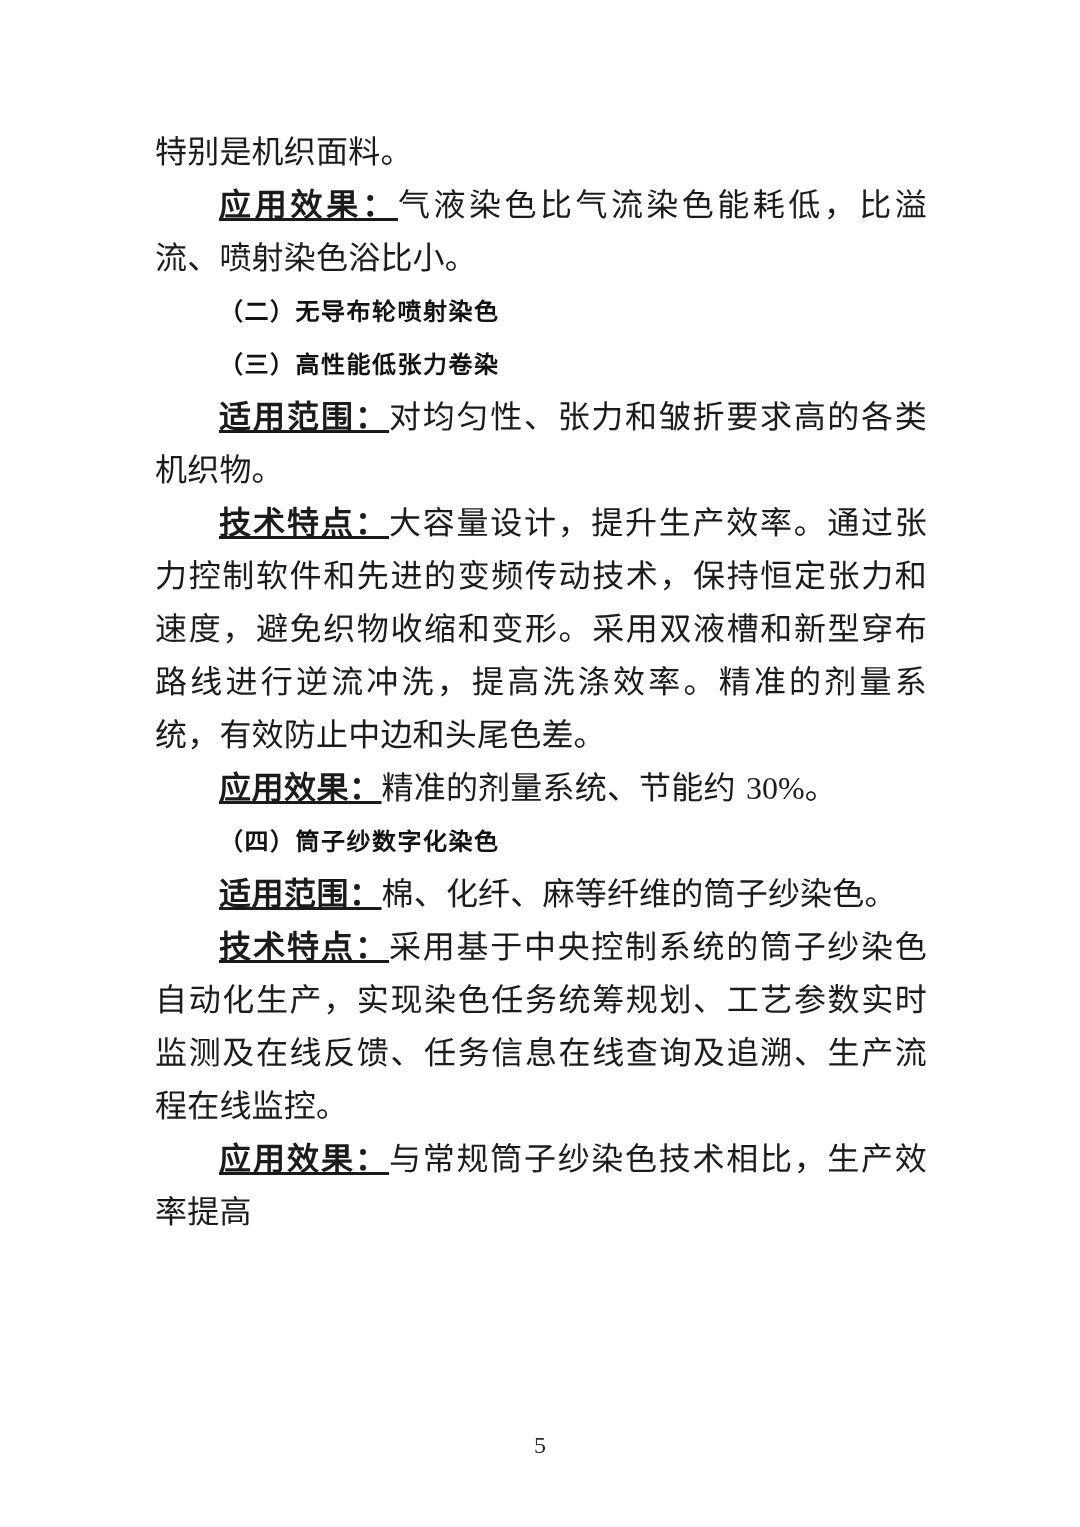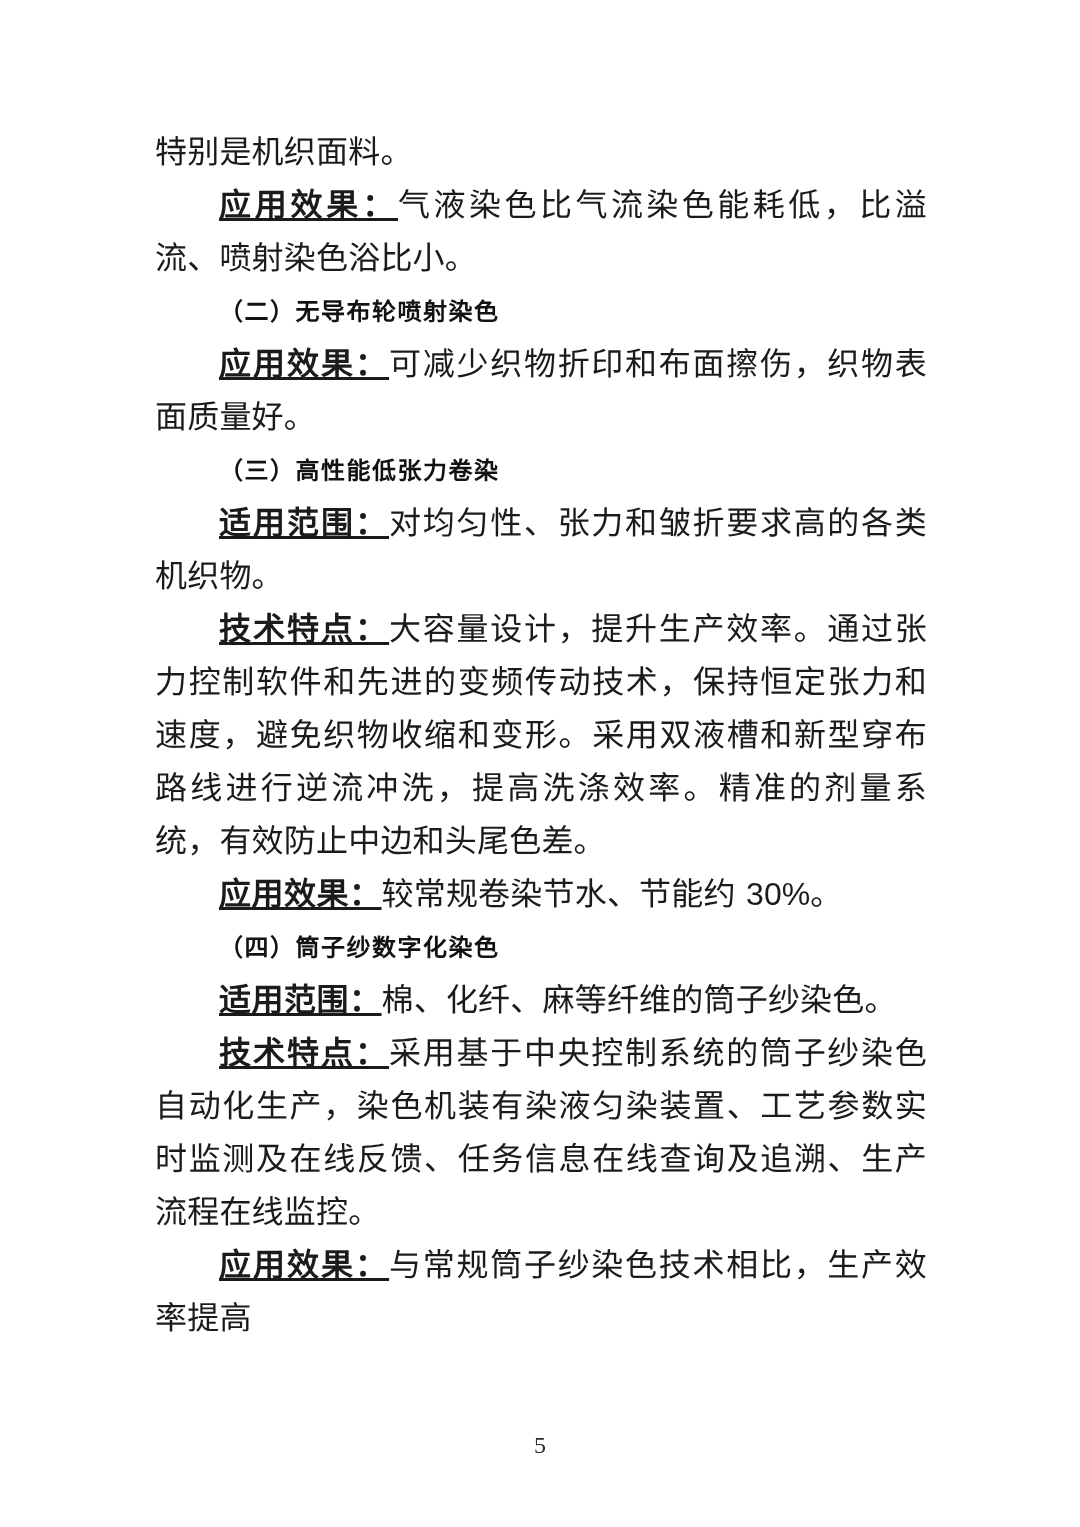--- a/index.html
+++ b/index.html
@@ -106,9 +106,6 @@
 
 
 
-    <p class="para indent">
-      <span class="label">应用效果：</span><span>可减少织物折印和布面擦伤，织物表面质量好。</span>
-    </p>
 
     <p class="heading">（三）高性能低张力卷染</p>
 

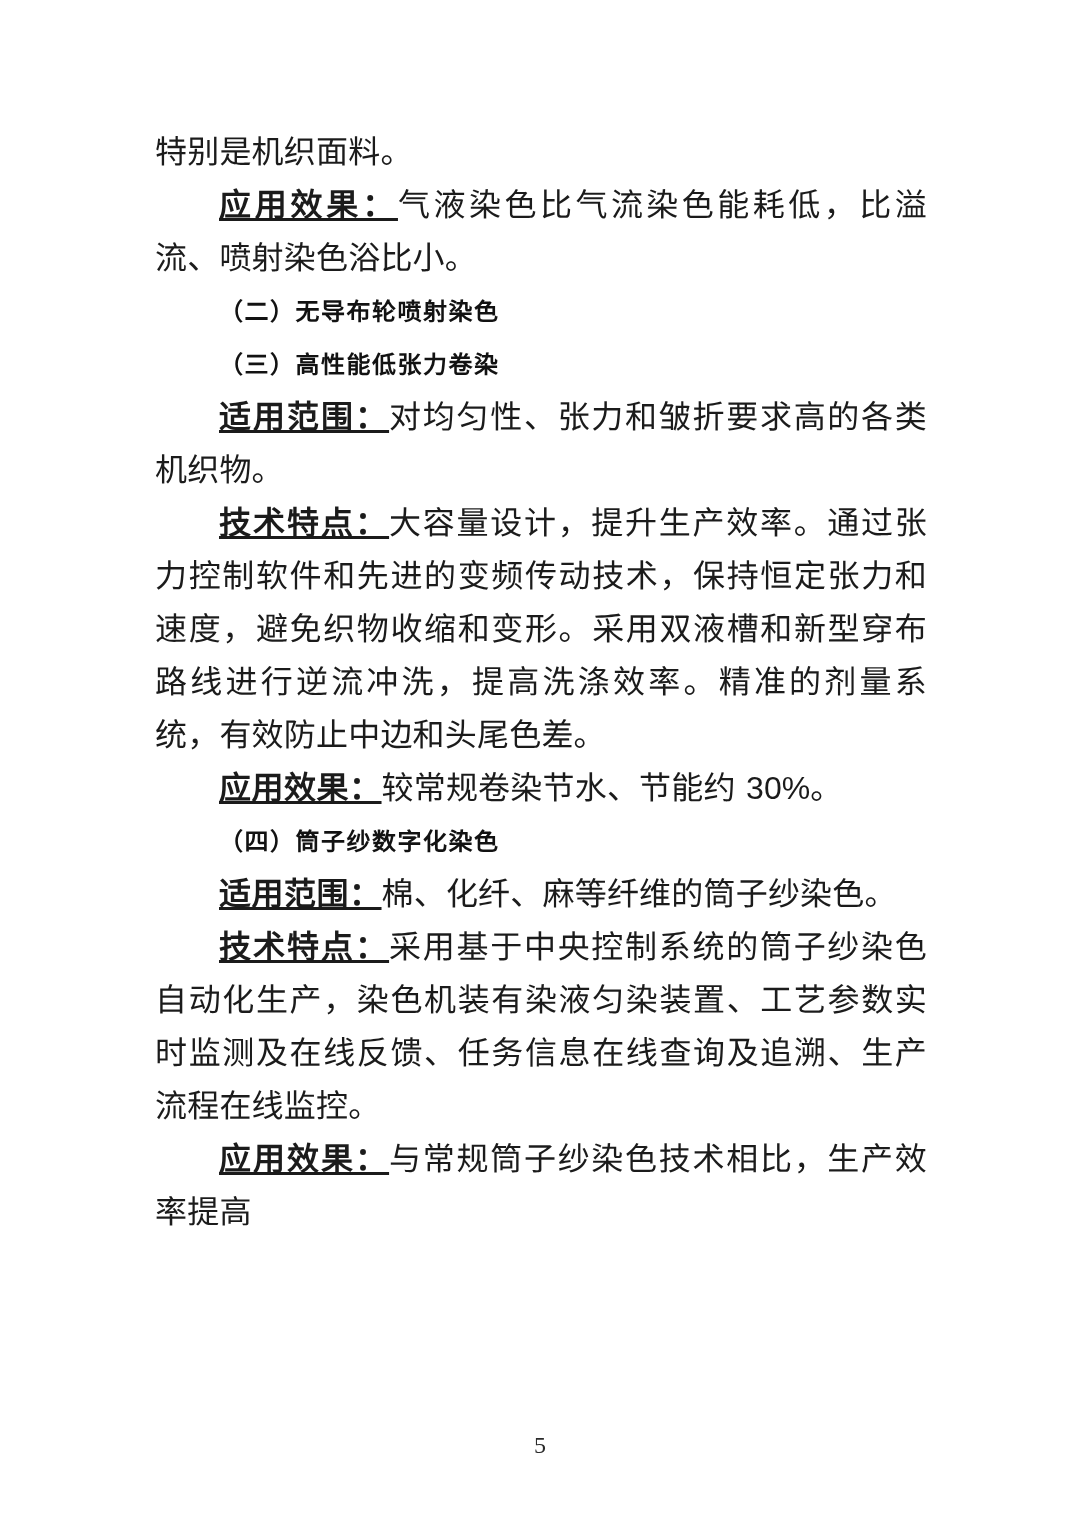--- a/index.html
+++ b/index.html
@@ -118,7 +118,7 @@
     </p>
 
     <p class="para indent">
-      <span class="label">应用效果：</span><span>较常规卷染节水、节能约 </span><span class="num">30%</span><span>。</span>
+      <span class="label">应用效果：</span><span>精准的剂量系统、节能约 </span><span class="num">30%</span><span>。</span>
     </p>
 
     <p class="heading">（四）筒子纱数字化染色</p>

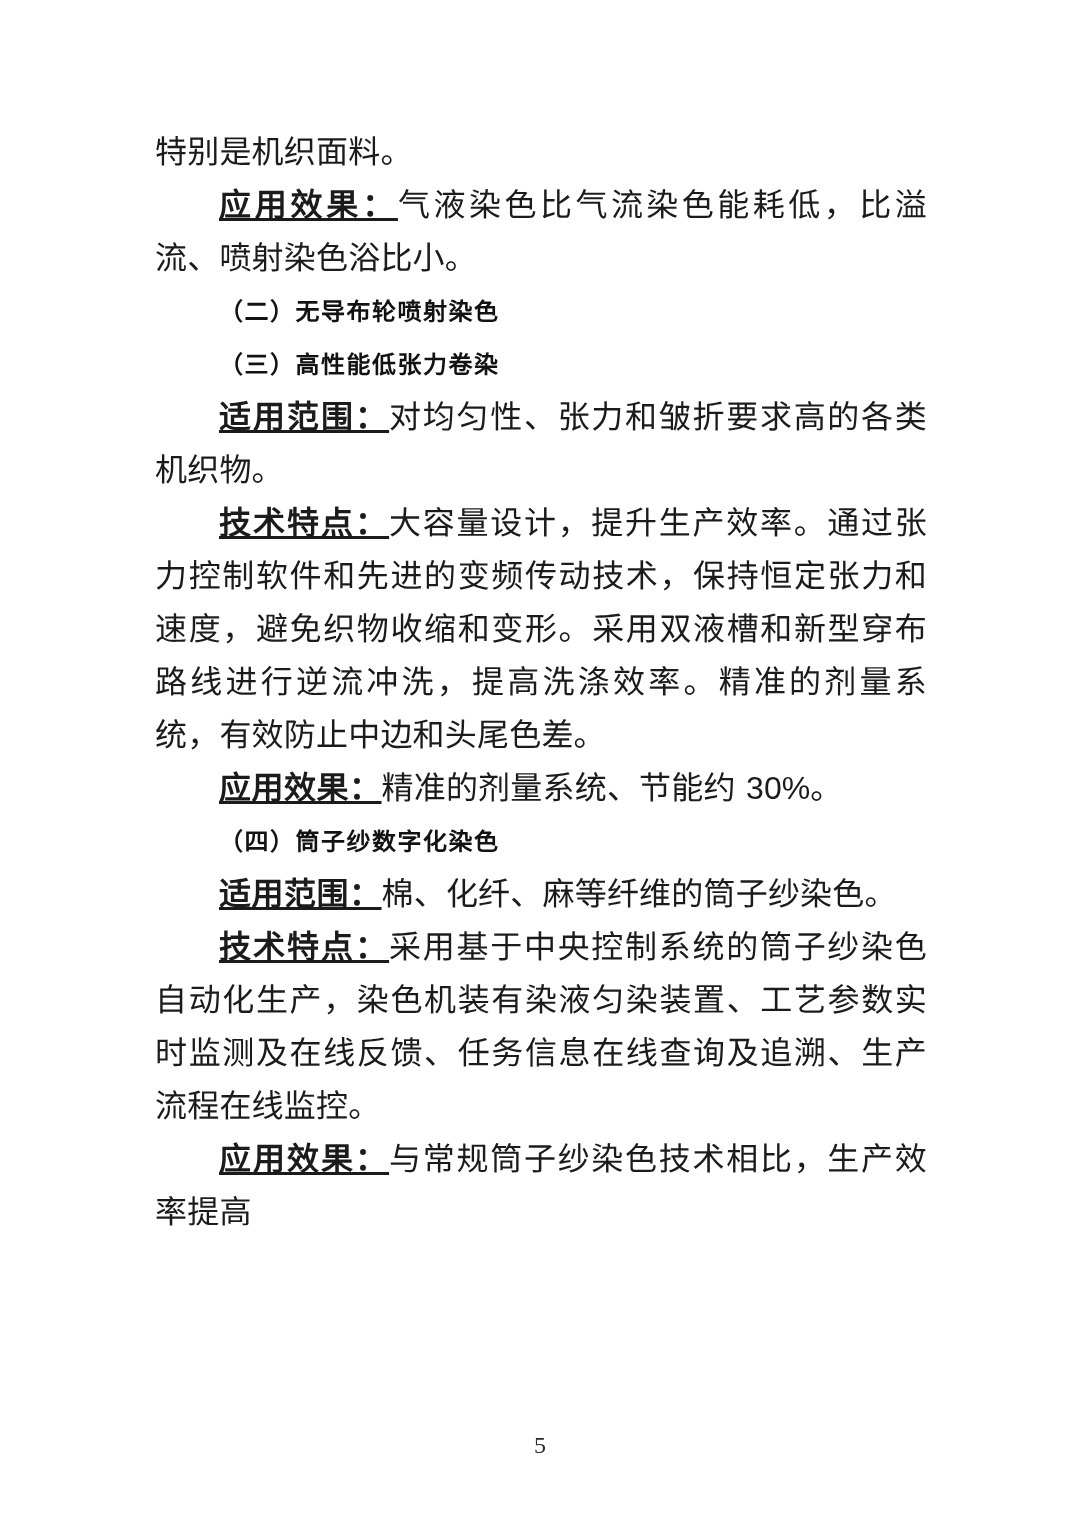--- a/index.html
+++ b/index.html
@@ -67,7 +67,7 @@
 
   
   .num {
-    font-family: Liberation Sans, sans-serif;
+    font-family: Liberation Serif, serif;
     letter-spacing: 0;
   }
 

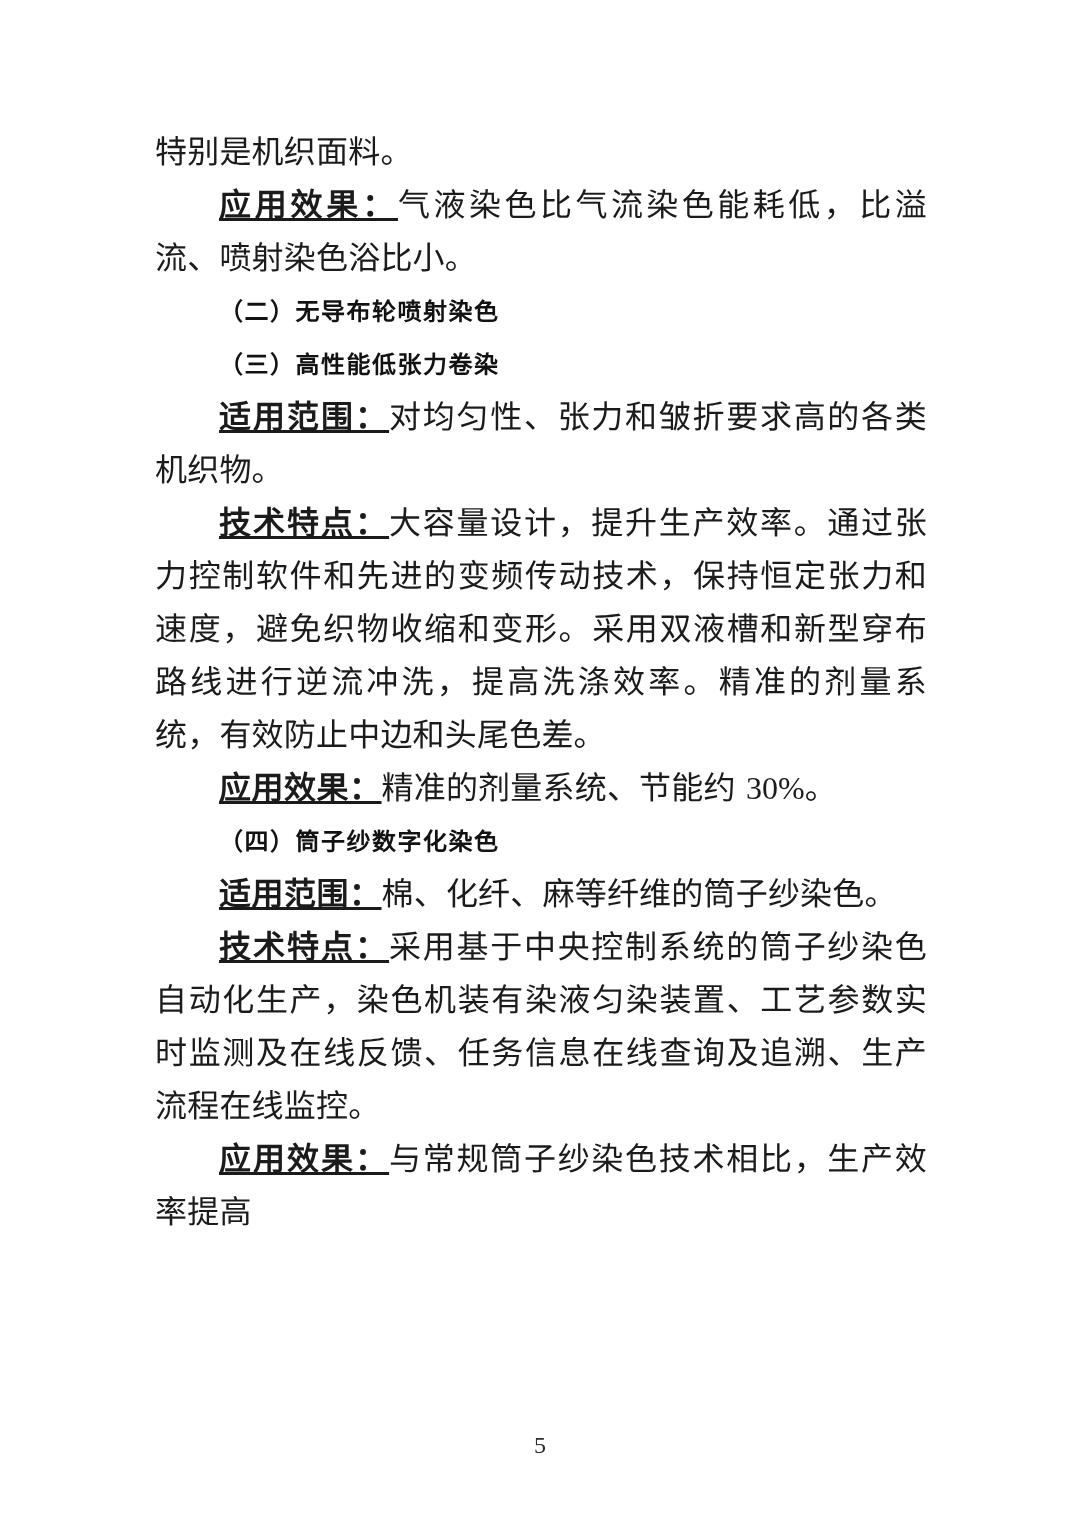--- a/index.html
+++ b/index.html
@@ -128,7 +128,7 @@
     </p>
 
     <p class="para indent">
-      <span class="label">技术特点：</span><span>采用基于中央控制系统的筒子纱染色自动化生产，染色机装有染液匀染装置、工艺参数实时监测及在线反馈、任务信息在线查询及追溯、生产流程在线监控。</span>
+      <span class="label">技术特点：</span><span>采用基于中央控制系统的筒子纱染色自动化生产，实现染色任务统筹规划、工艺参数实时监测及在线反馈、任务信息在线查询及追溯、生产流程在线监控。</span>
     </p>
 
     <p class="para indent">

